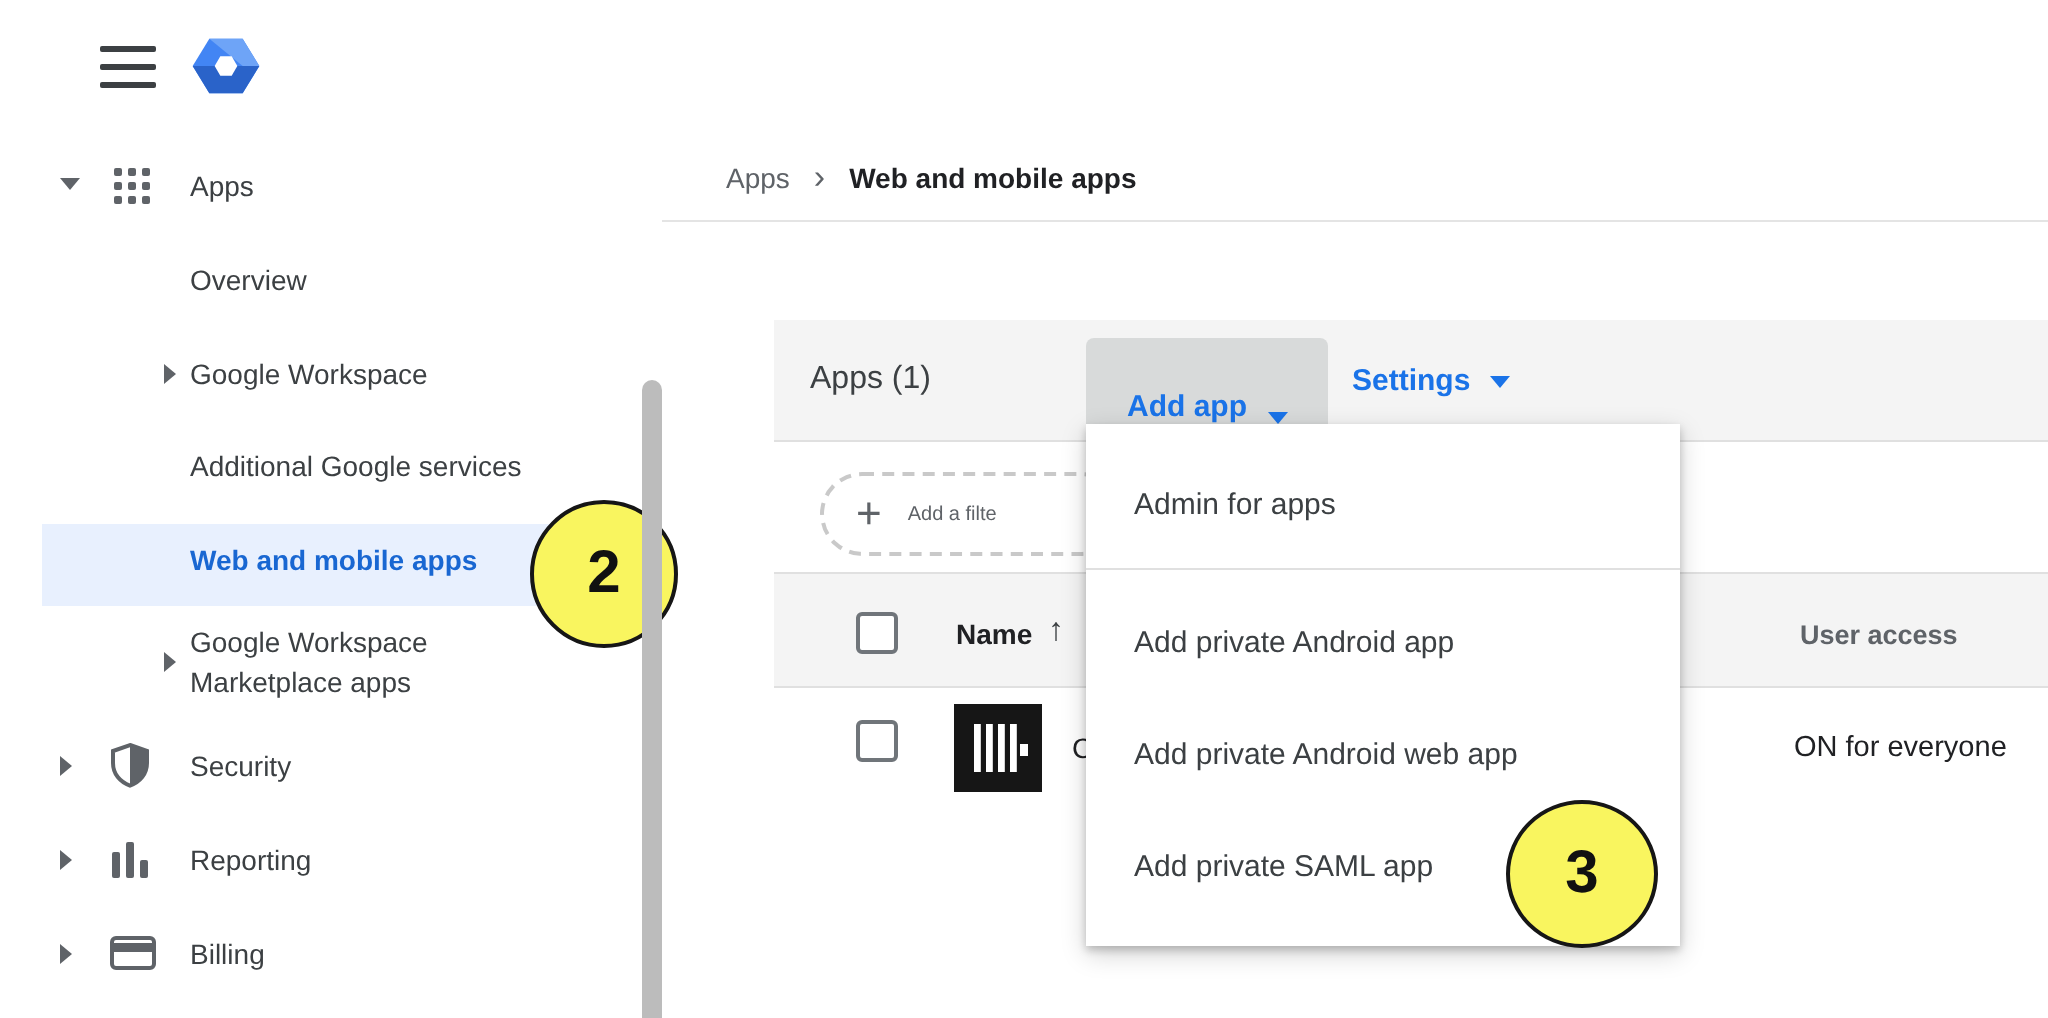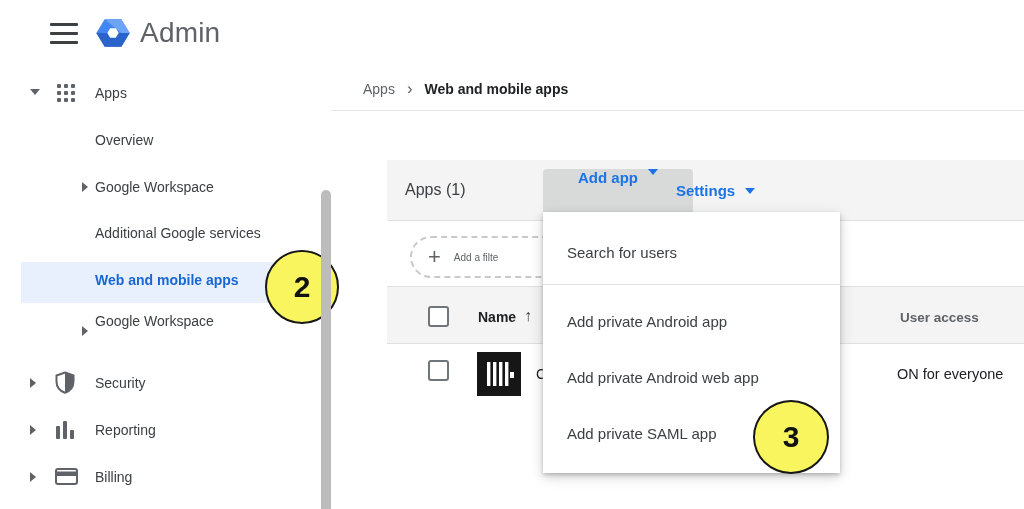--- a/index.html
+++ b/index.html
@@ -105,7 +105,6 @@
     <polygon points="7,3.8 17,3.8 22,12 17,12" fill="#6ea4f7"></polygon>
     <polygon points="8.6,12 10.3,9.1 13.7,9.1 15.4,12 13.7,14.9 10.3,14.9" fill="#ffffff"></polygon>
   </svg>
-  <div class="logo-title">Admin</div>
 
 
   <div class="caret-down" style="left:30px; top:89px;"></div>

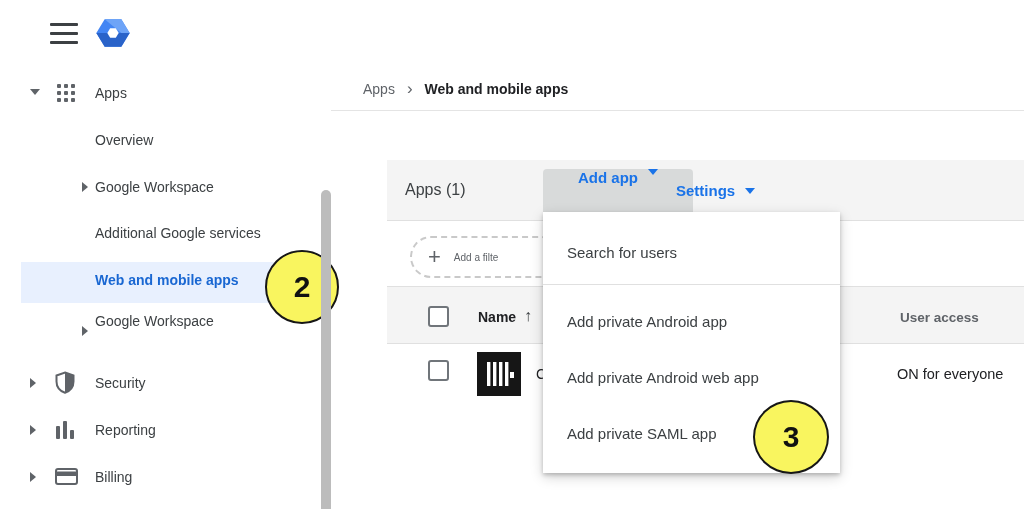--- a/index.html
+++ b/index.html
@@ -45,8 +45,8 @@
   .toolbar { position:absolute; left:387px; top:160px; width:637px; height:61px;
     background:#f4f4f4; border-bottom:1px solid #e0e0e0; }
   .apps-count { position:absolute; left:405px; top:181px; font-size:16px; color:#3c4043; }
-  .addapp-btn { position:absolute; left:543px; top:169px; width:150px; height:43px;
-    background:#d8dada; border-radius:4px 4px 0 0; display:flex; align-items:flex-start;
+  .addapp-btn { position:absolute; left:543px; top:169px; width:121px; height:43px;
+    background:#d8dada; border-radius:4px 4px 0 0; display:flex; align-items:flex-end;
     justify-content:center; gap:10px; cursor:pointer; }
   .btn-blue-label { font-size:15px; font-weight:700; color:#1a73e8; }
   .caret-blue { width:0; height:0; border-left:5px solid transparent; border-right:5px solid transparent;

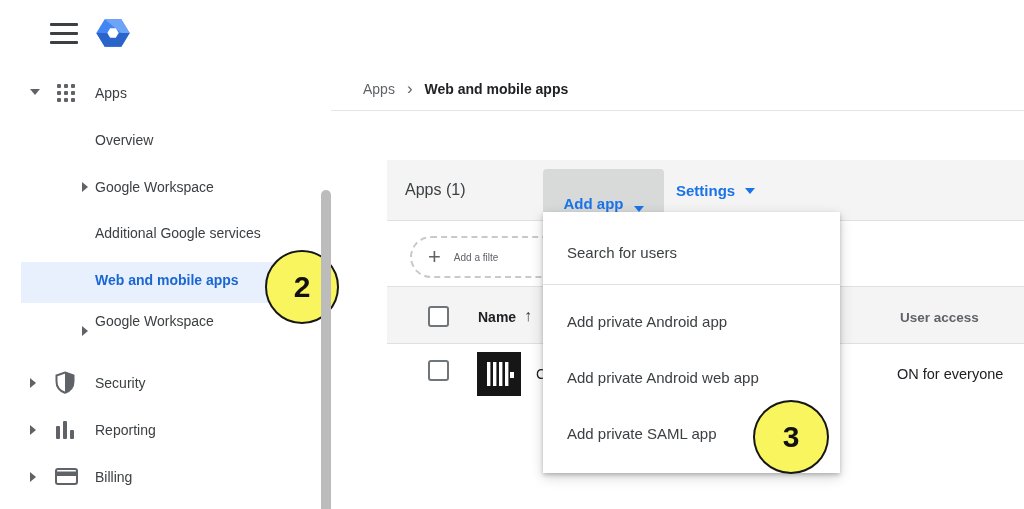--- a/index.html
+++ b/index.html
@@ -204,7 +204,7 @@
   <div class="row-access">ON for everyone</div>
 
   <div class="menu">
-    <div class="menu-item first">Search for users</div>
+    <div class="menu-item first">Admin for apps</div>
     <div class="menu-divider"></div>
     <div class="menu-item">Add private Android app</div>
     <div class="menu-item">Add private Android web app</div>

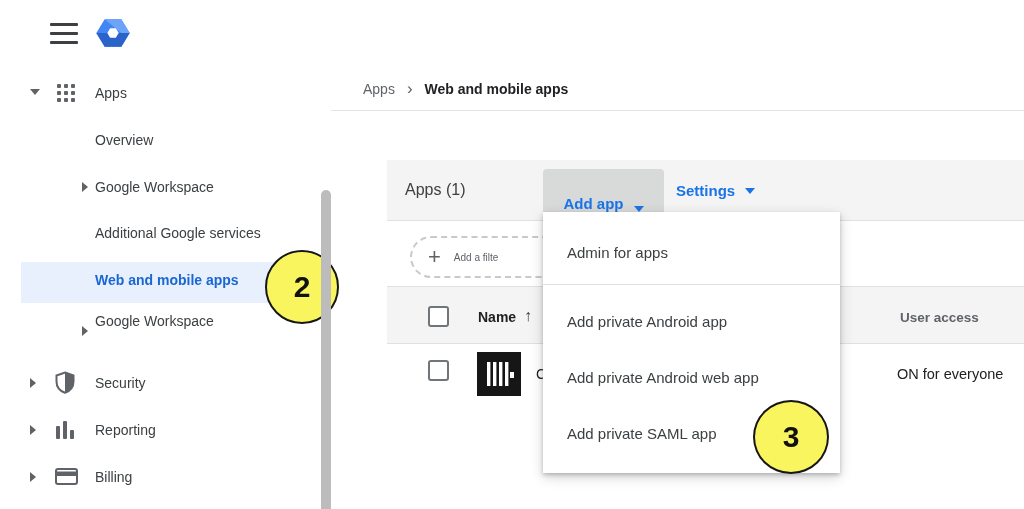--- a/index.html
+++ b/index.html
@@ -134,6 +134,7 @@
   <div class="caret-right" style="left:82px; top:326px;"></div>
   <div class="side-label" style="left:95px; top:311px;">
     <div>Google Workspace</div>
+    <div>Marketplace apps</div>
   </div>
 
   <div class="caret-right" style="left:30px; top:378px;"></div>

